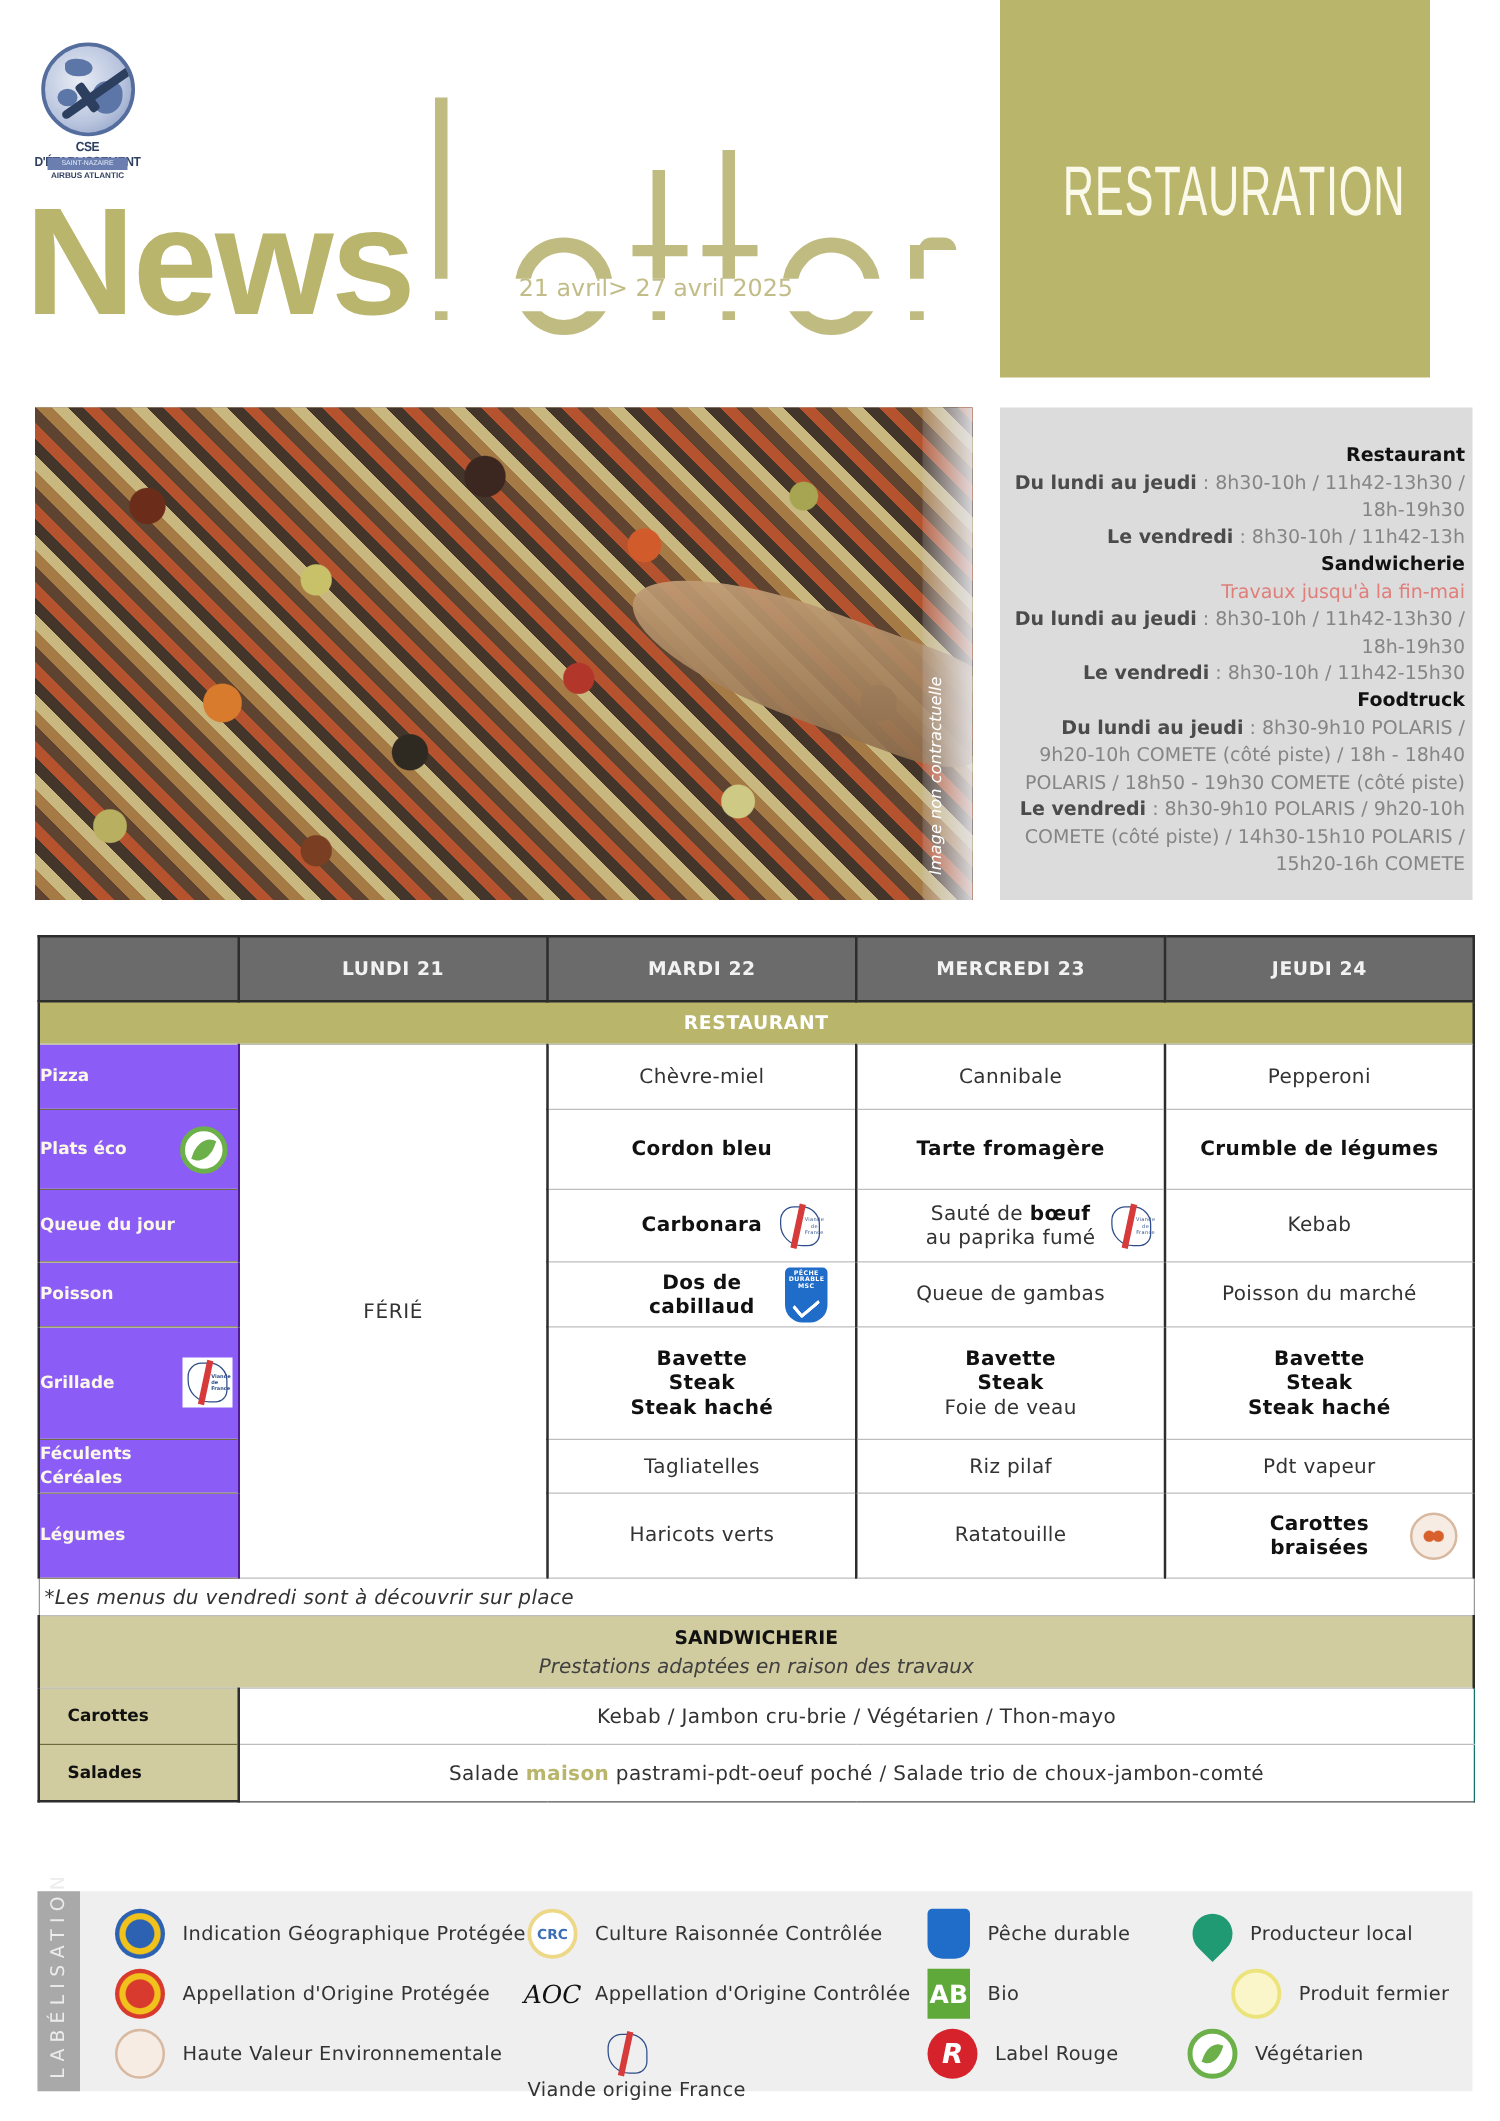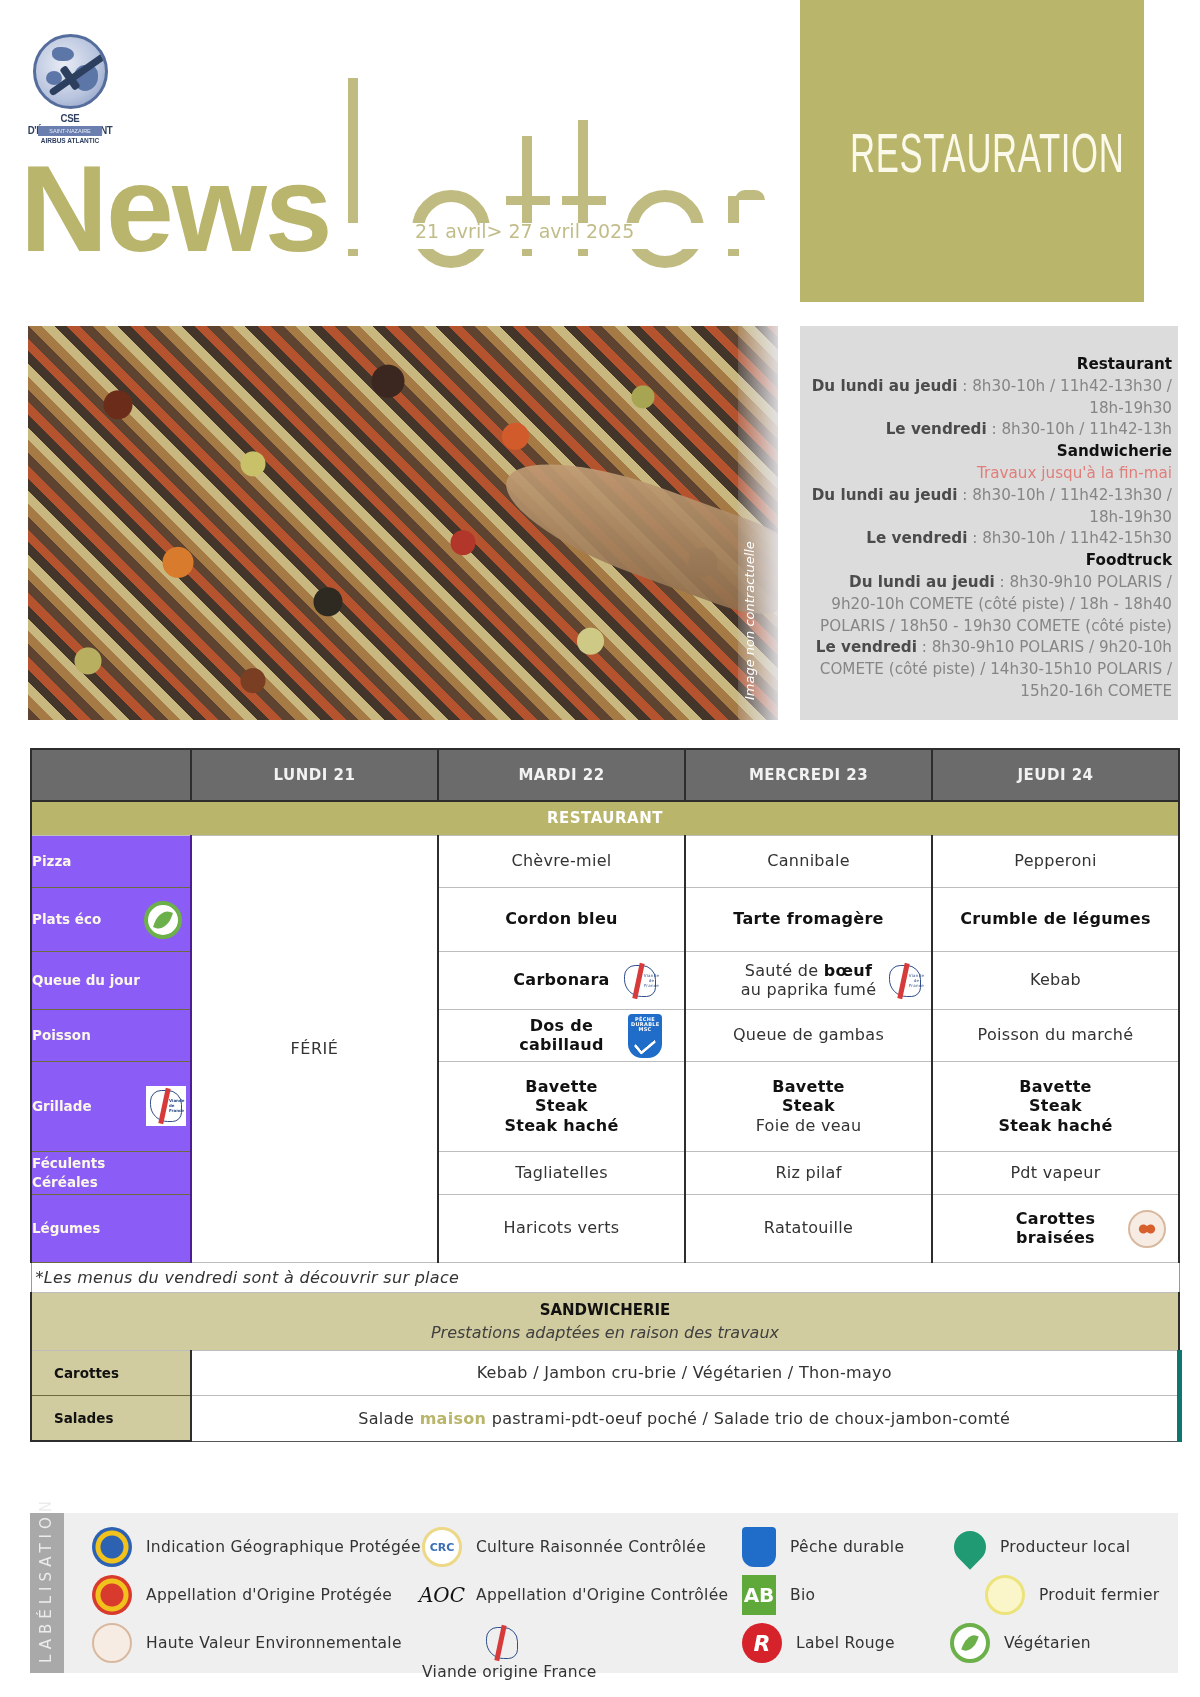--- a/index.html
+++ b/index.html
@@ -74,7 +74,7 @@
   .menu .sw-section .sw-title { font-weight: bold; font-size: 15px; color: #111; display: block; }
   .menu .sw-section .sw-sub { font-style: italic; font-size: 16px; color: #404040; display: block; margin-top: 4px; }
   .menu td.swlabel { background: #d1cc9f; color: #111; font-weight: bold; font-size: 13.5px; text-align: left; padding-left: 22px; border-left: 2px solid #2d2d2d; border-right: 2px solid #2d2d2d; border-bottom: 1.5px solid #6c6b40; }
-  .menu td.swdish { font-size: 16px; color: #333; letter-spacing: 0.3px; border-right: 5px solid #0f766e; }
+  .menu td.swdish { font-size: 16px; color: #333; letter-spacing: 0.3px; border-right: 1px solid #0f766e; }
   .menu td.swdish .hl { color: #b9b56b; font-weight: bold; }
 
   .badge { position: absolute; width: 38px; height: 38px; }

